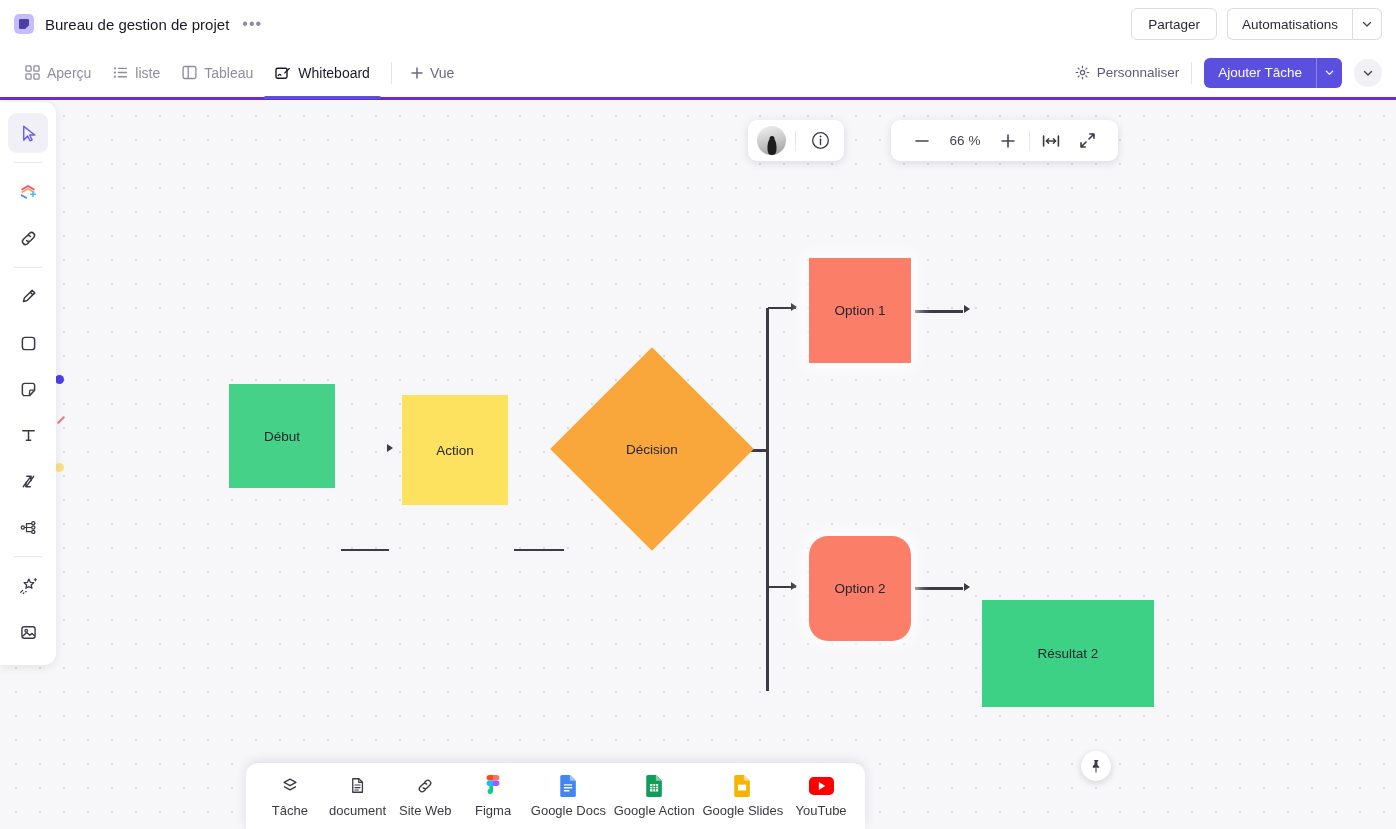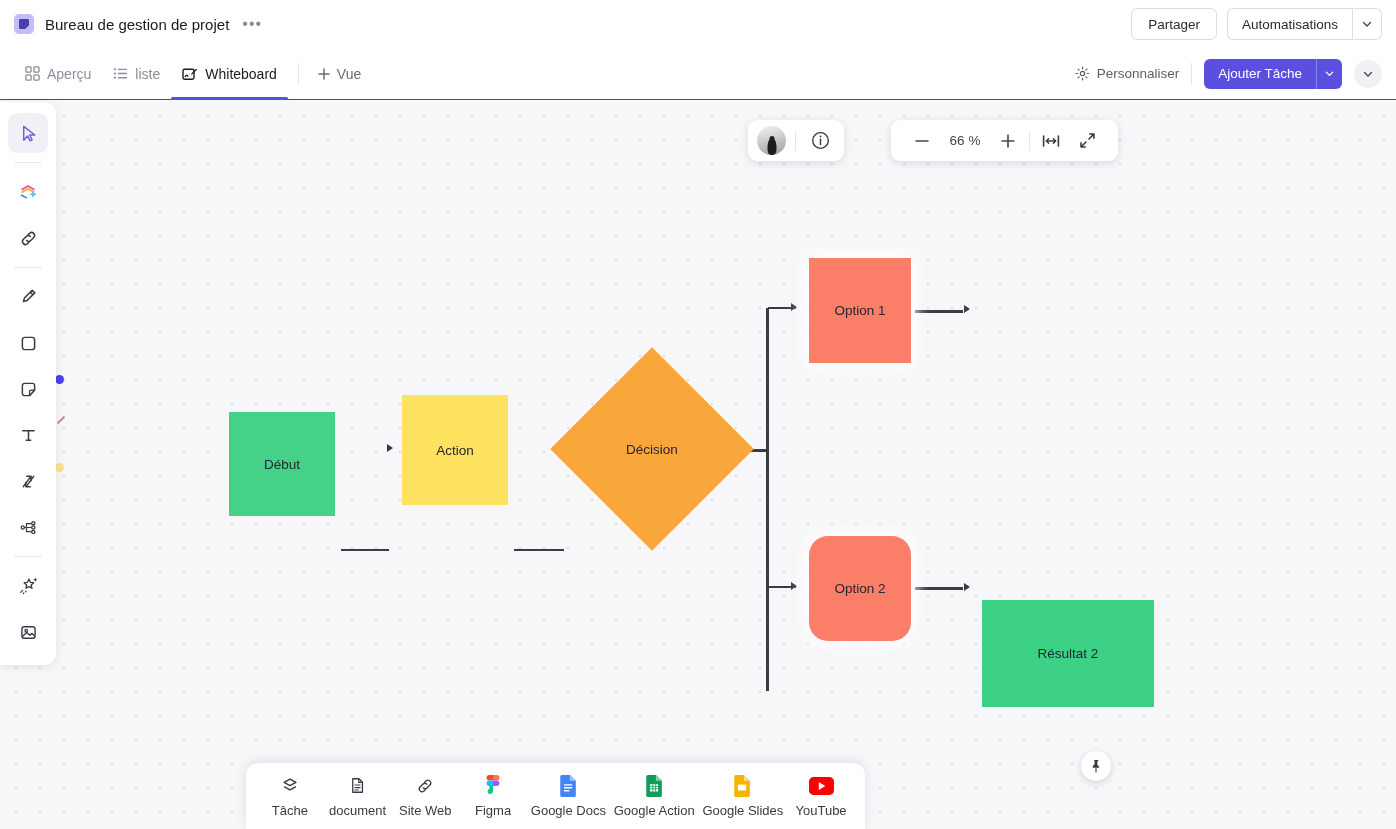--- a/index.html
+++ b/index.html
@@ -60,7 +60,7 @@
   
   .tabbar {
     position: absolute; left: 0; top: 48px; width: 1396px; height: 52px;
-    background: #fff; border-bottom: 1px solid #6d28d9;
+    background: #fff; border-bottom: 3px solid #6d28d9;
     display: flex; align-items: center; padding: 0 14px;
   }
   .tab {

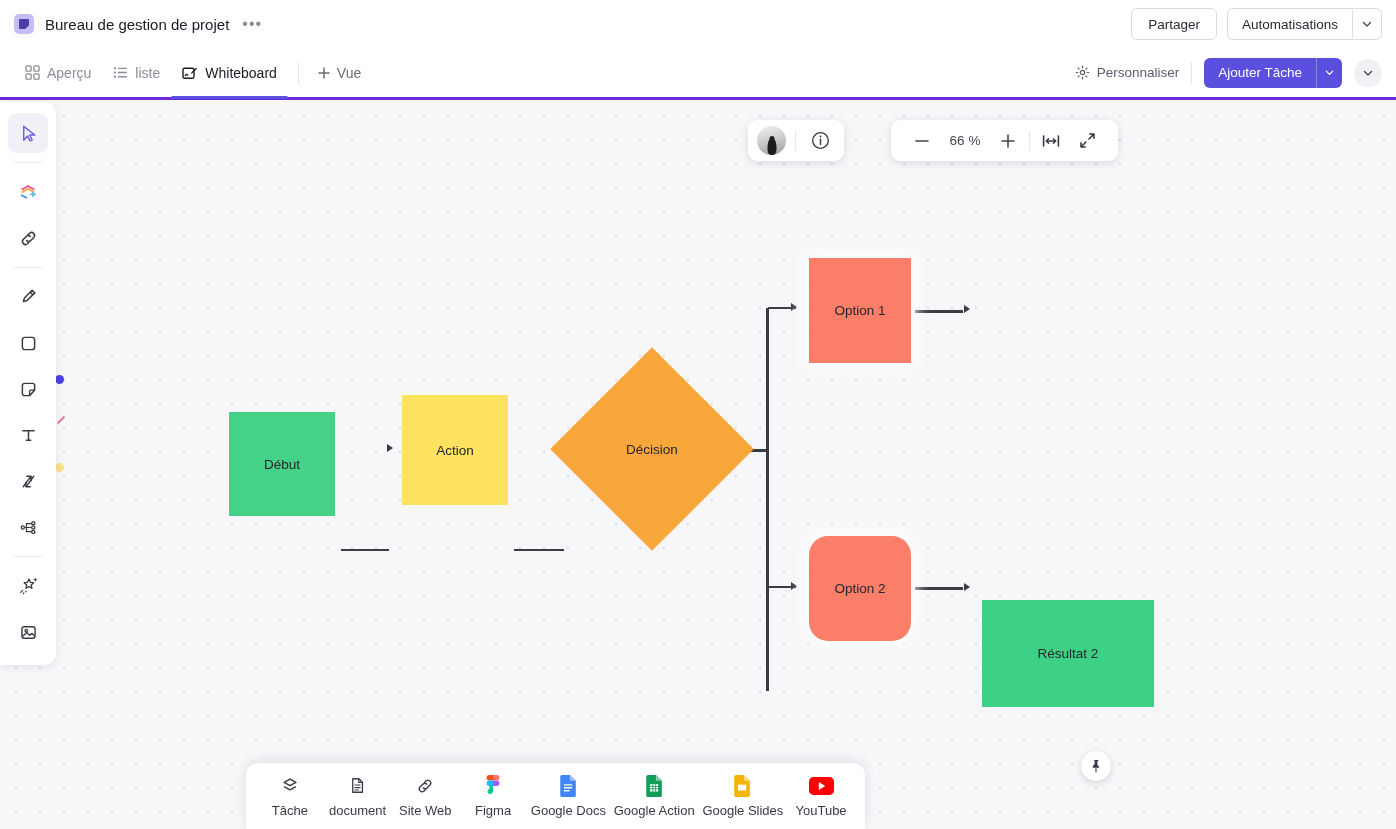--- a/index.html
+++ b/index.html
@@ -246,6 +246,13 @@
       <span>liste</span>
     </div>
 
+    <div class="tab">
+      <svg width="15" height="15" viewBox="0 0 16 16">
+          <rect x="1.2" y="1.6" width="13.6" height="12.8" rx="1.6" fill="none" stroke="#8d8d9c" stroke-width="1.4"></rect>
+          <path d="M6.6 1.8v12.4" stroke="#8d8d9c" stroke-width="1.4"></path>
+        </svg>
+      <span>Tableau</span>
+    </div>
 
     <div class="tab active">
       <svg width="16" height="16" viewBox="0 0 16 16">

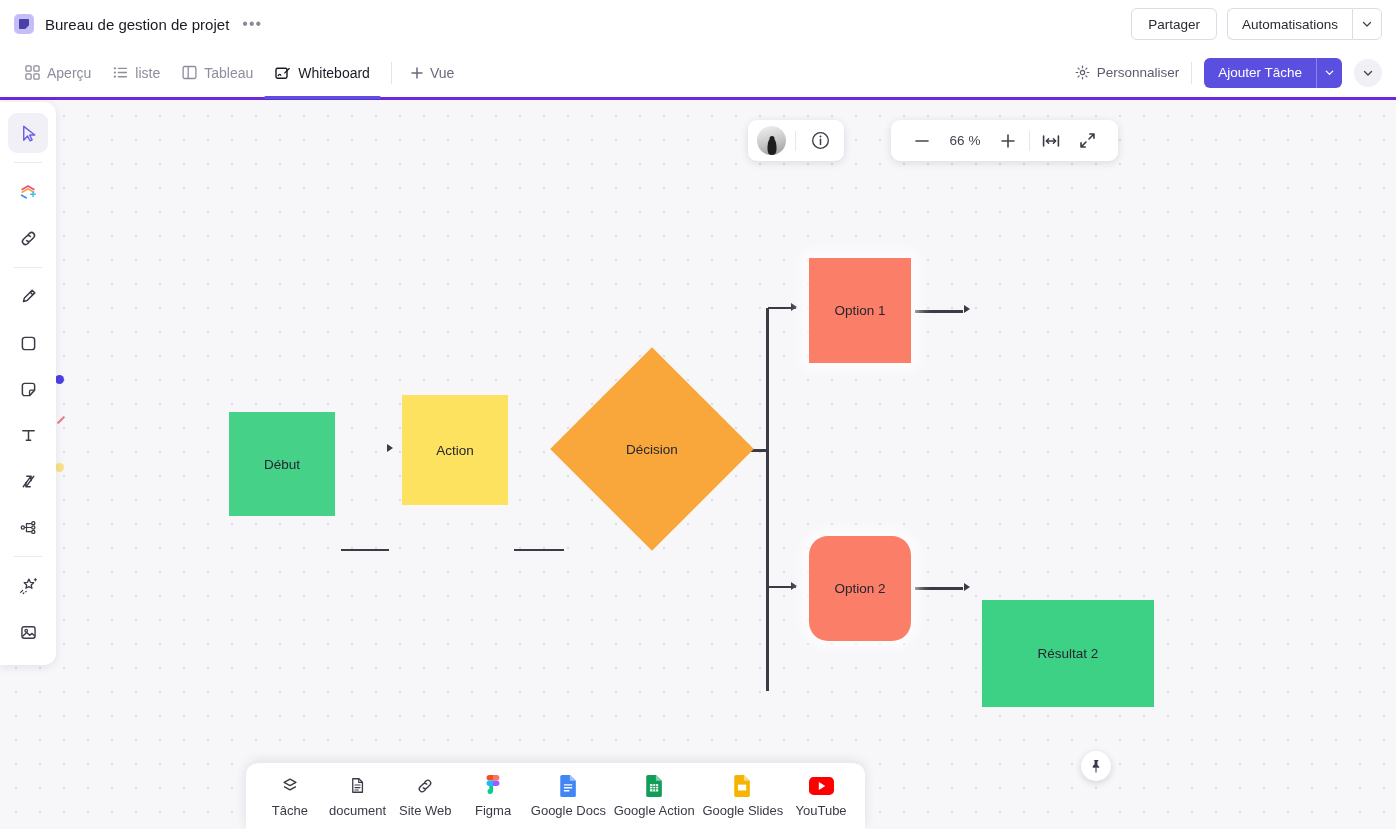--- a/index.html
+++ b/index.html
@@ -321,7 +321,7 @@
     <div class="edge" style="left:915px; top:487px; width:48px; height:2.8px;"></div>
     <div class="arrow" style="left:964px; top:483px; border-width:4px 0 4px 6px; border-color:transparent transparent transparent #3b3b46;"></div>
 
-    <div class="node" style="left:229px; top:312px; width:106px; height:104px; background:#46d189;">
+    <div class="node" style="left:229px; top:284px; width:106px; height:104px; background:#46d189;">
       <span>Début</span>
     </div>
 

